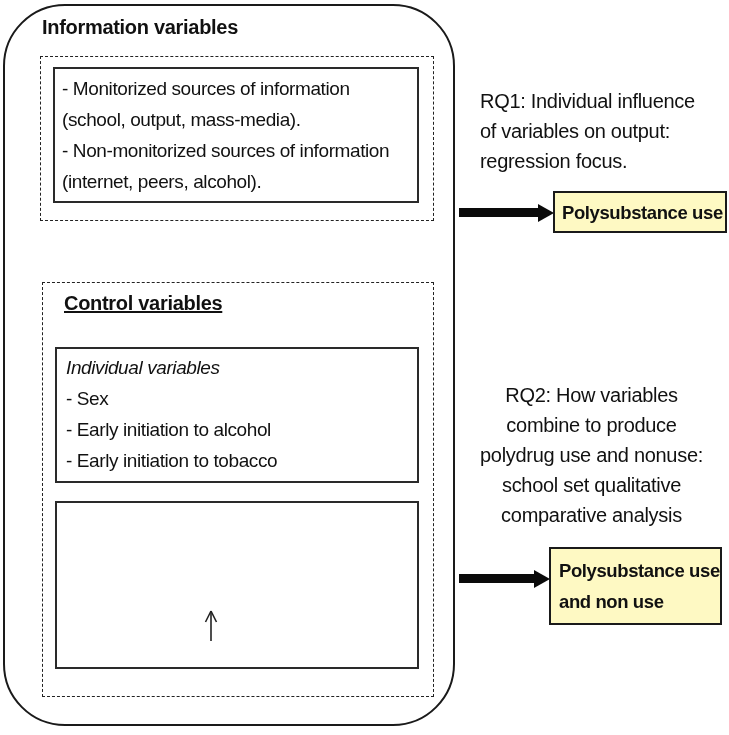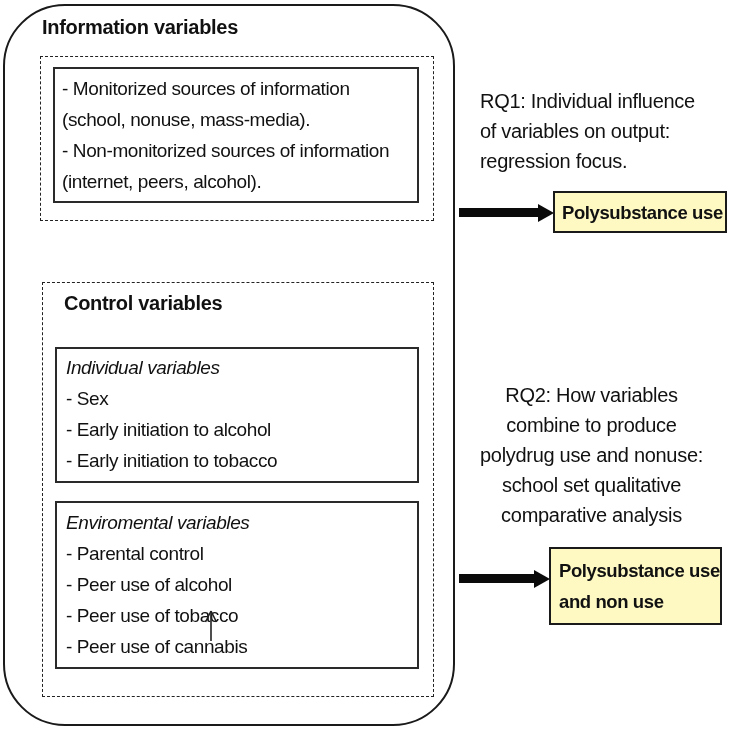--- a/index.html
+++ b/index.html
@@ -89,7 +89,7 @@
   <div class="abs solid-box" style="left:53px; top:67px; width:366px; height:136px;"></div>
   <div class="abs textlines" style="left:62px; top:73px;">
     <div class="line">- Monitorized sources of information</div>
-    <div class="line">(school, nonuse, mass-media).</div>
+    <div class="line">(school, output, mass-media).</div>
     <div class="line">- Non-monitorized sources of information</div>
     <div class="line">(internet, peers, alcohol).</div>
   </div>

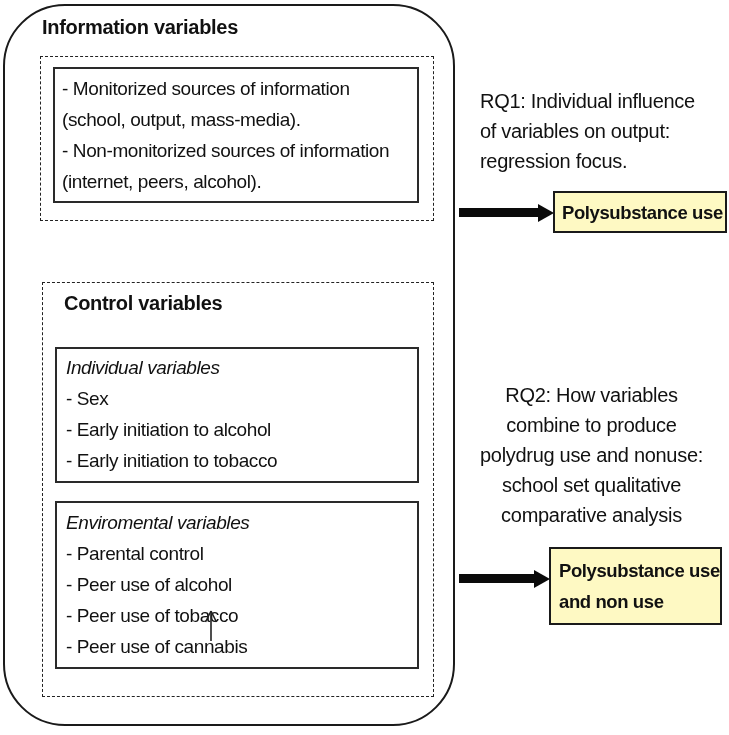--- a/index.html
+++ b/index.html
@@ -96,7 +96,7 @@
 
   <div class="abs dashed-box" style="left:42px; top:282px; width:392px; height:415px;"></div>
 
-  <div class="abs section-title" style="left:64px; top:292px;">Control variables</div>
+  <div class="abs section-title" style="left:64px; top:292px;text-decoration:underline;">Control variables</div>
 
   <div class="abs solid-box" style="left:55px; top:347px; width:364px; height:136px;"></div>
   <div class="abs textlines" style="left:66px; top:352px;">

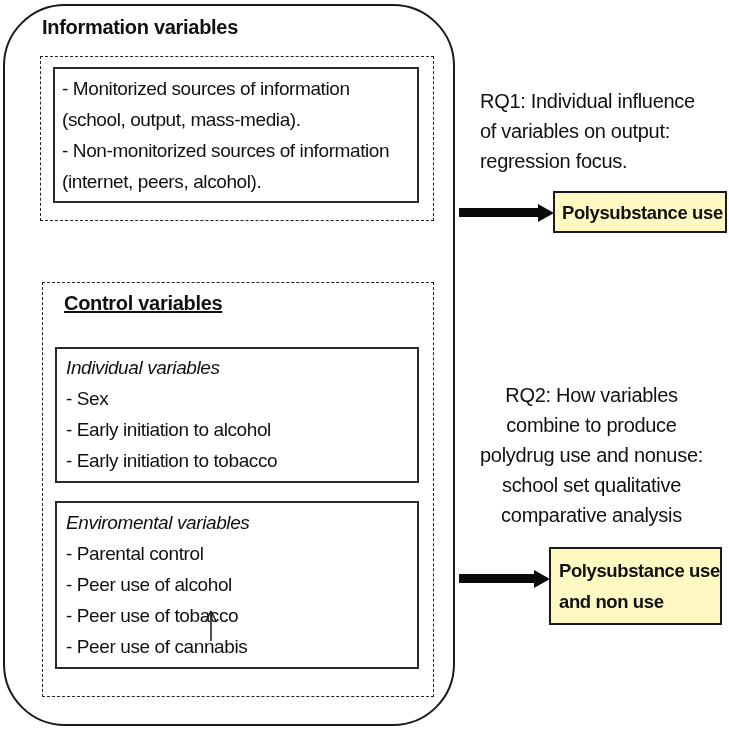--- a/index.html
+++ b/index.html
@@ -107,13 +107,6 @@
   </div>
 
   <div class="abs solid-box" style="left:55px; top:501px; width:364px; height:168px;"></div>
-  <div class="abs textlines" style="left:66px; top:507px;">
-    <div class="line italic-heading">Enviromental variables</div>
-    <div class="line">- Parental control</div>
-    <div class="line">- Peer use of alcohol</div>
-    <div class="line">- Peer use of tobacco</div>
-    <div class="line">- Peer use of cannabis</div>
-  </div>
 
   <svg class="abs" style="left:201px; top:603px;" width="20" height="40">
     <line x1="10" y1="38" x2="10" y2="8" stroke="#222" stroke-width="1.6"></line>

